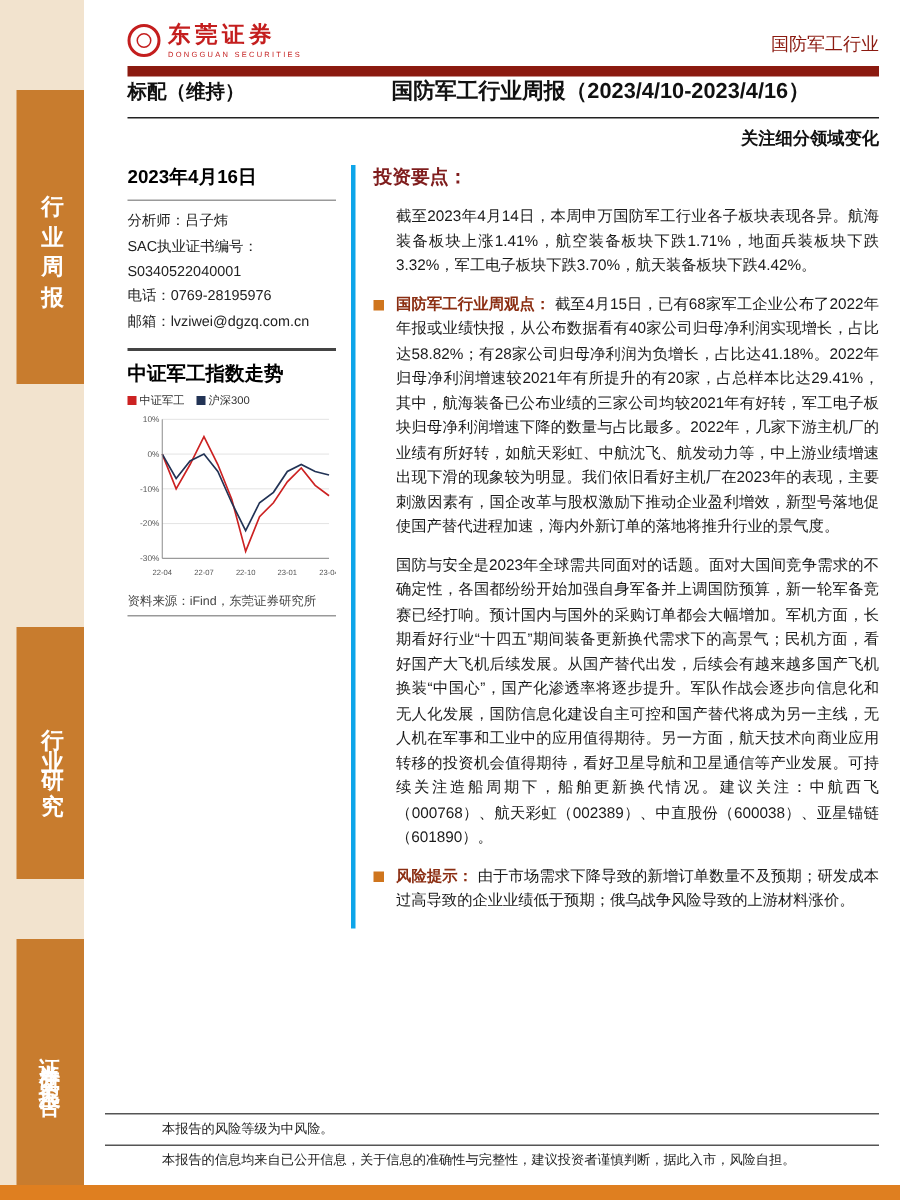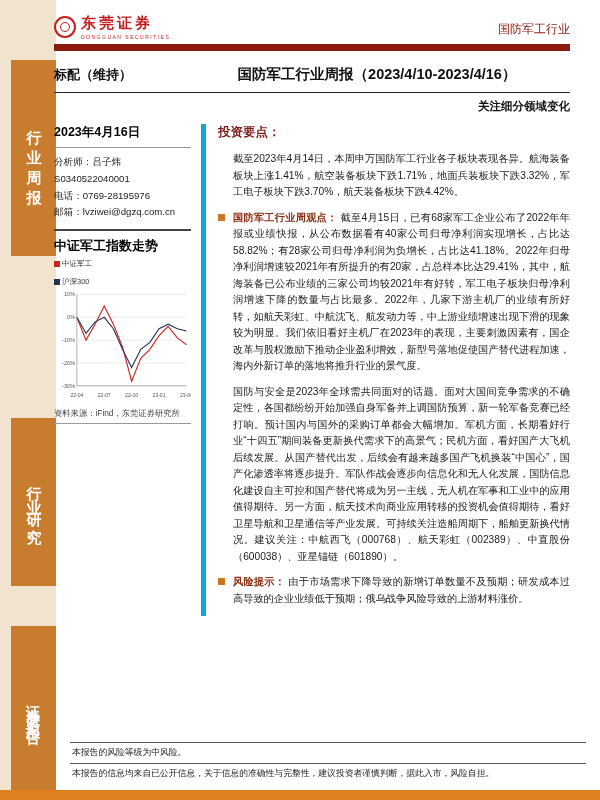--- a/index.html
+++ b/index.html
@@ -17,7 +17,7 @@
   .sb3 { top:626px; height:166px; letter-spacing:5px; font-size:14px; }
 
   
-  .content { position:absolute; left:40px; top:0; width:544px; padding:14px 14px 0 14px; }
+  .content { position:absolute; left:56px; top:0; width:544px; padding:14px 14px 0 29px; }
 
   .top-header { display:flex; justify-content:space-between; align-items:flex-end; }
   .brand { display:flex; align-items:center; gap:5px; }

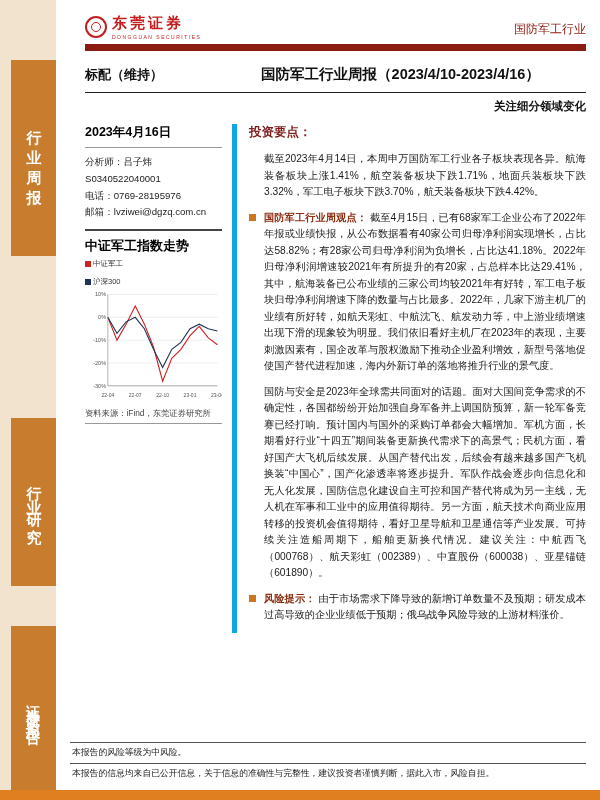--- a/index.html
+++ b/index.html
@@ -29,7 +29,7 @@
   .industry { color:#8b1a10; font-weight:normal; font-size:12px; padding-bottom:2px; }
   .header-bar { height:7px; background:#8b1a10; margin-top:4px; }
 
-  .title-row { display:flex; align-items:baseline; margin-top:14px; }
+  .title-row { display:flex; align-items:baseline; margin-top:0; }
   .rating { width:130px; font-weight:bold; font-size:13px; color:#111; }
   .title { flex:1; text-align:center; font-weight:bold; font-size:14.5px; color:#111; }
   .title-rule { border:none; border-top:1.6px solid #222; margin-top:8px; }

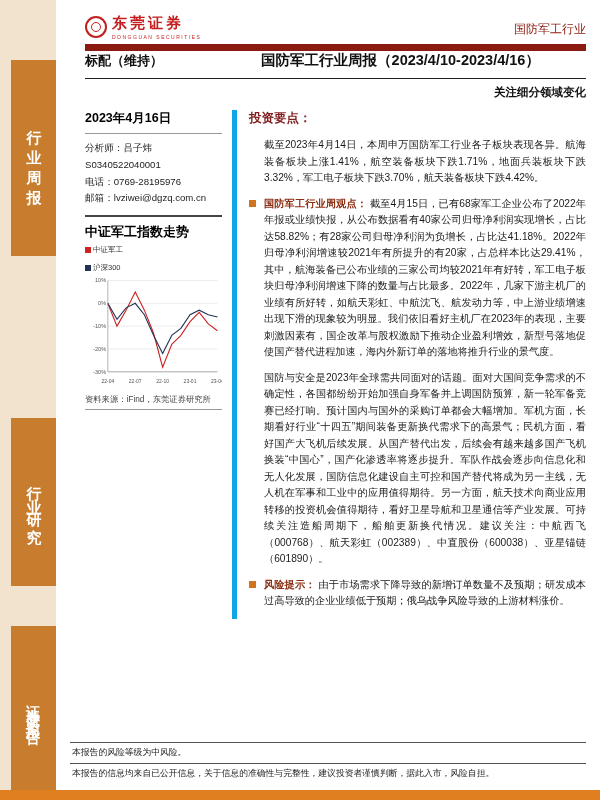--- a/index.html
+++ b/index.html
@@ -36,7 +36,7 @@
   .subtitle { text-align:right; font-weight:bold; font-size:11.5px; color:#111; margin-top:6px; }
 
   .columns { display:flex; margin-top:10px; }
-  .left-col { width:152px; padding-right:10px; border-right:5px solid #0ea5e9; }
+  .left-col { width:152px; padding-right:10px; border-right:3px solid #0ea5e9; }
   .right-col { flex:1; padding-left:12px; }
 
   .date { font-weight:bold; font-size:12.5px; margin-bottom:6px; }

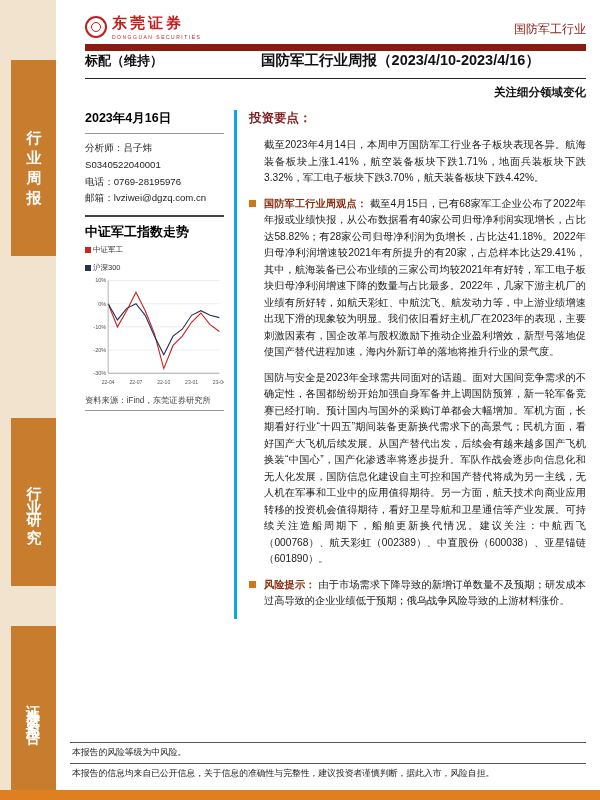--- a/index.html
+++ b/index.html
@@ -105,6 +105,7 @@
         <hr class="thin-rule">
         <div class="analyst">
           <p>分析师：吕子炜</p>
+          <p>SAC执业证书编号：</p>
           <p>S0340522040001</p>
           <p>电话：0769-28195976</p>
           <p>邮箱：lvziwei@dgzq.com.cn</p>

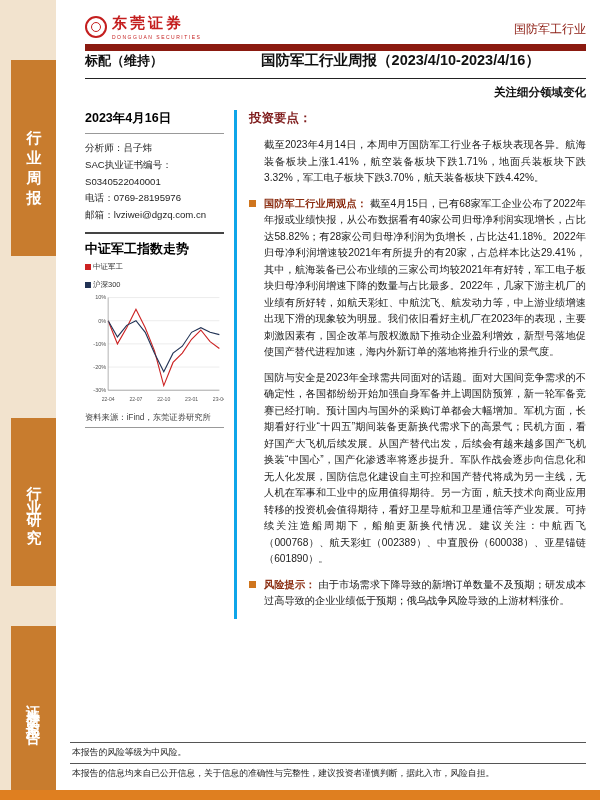--- a/index.html
+++ b/index.html
@@ -45,7 +45,7 @@
   .analyst p { font-size:9.6px; line-height:1.75; color:#222; word-break:break-all; }
 
   .chart-title { font-weight:bold; font-size:13px; margin:4px 0 4px 0; }
-  .chart-legend { display:flex; gap:8px; font-size:7.5px; color:#333; margin-bottom:2px;flex-direction:column; }
+  .chart-legend { display:flex; gap:8px; font-size:7.5px; color:#333; margin-bottom:2px; }
   .leg-item { display:flex; align-items:center; gap:2px; }
   .leg-sq { display:inline-block; width:6px; height:6px; }
   .chart-box { width:100%; }

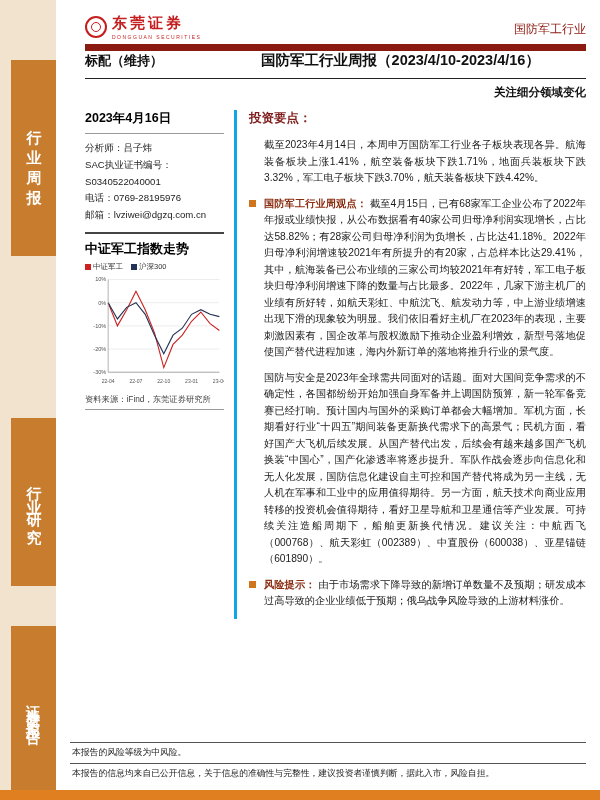--- a/index.html
+++ b/index.html
@@ -61,7 +61,7 @@
   
   .report-footer { position:absolute; left:70px; right:14px; bottom:16px; }
   .report-footer .frule { border:none; border-top:1px solid #555; }
-  .report-footer p { font-size:8.8px; color:#222; padding:4px 2px; }
+  .report-footer p { font-size:8.8px; color:#222; padding:4px 2px;margin-left:36px; }
   .bottom-bar { position:absolute; left:0; right:0; bottom:0; height:10px; background:#df7f20; }
 </style>
 </head>

